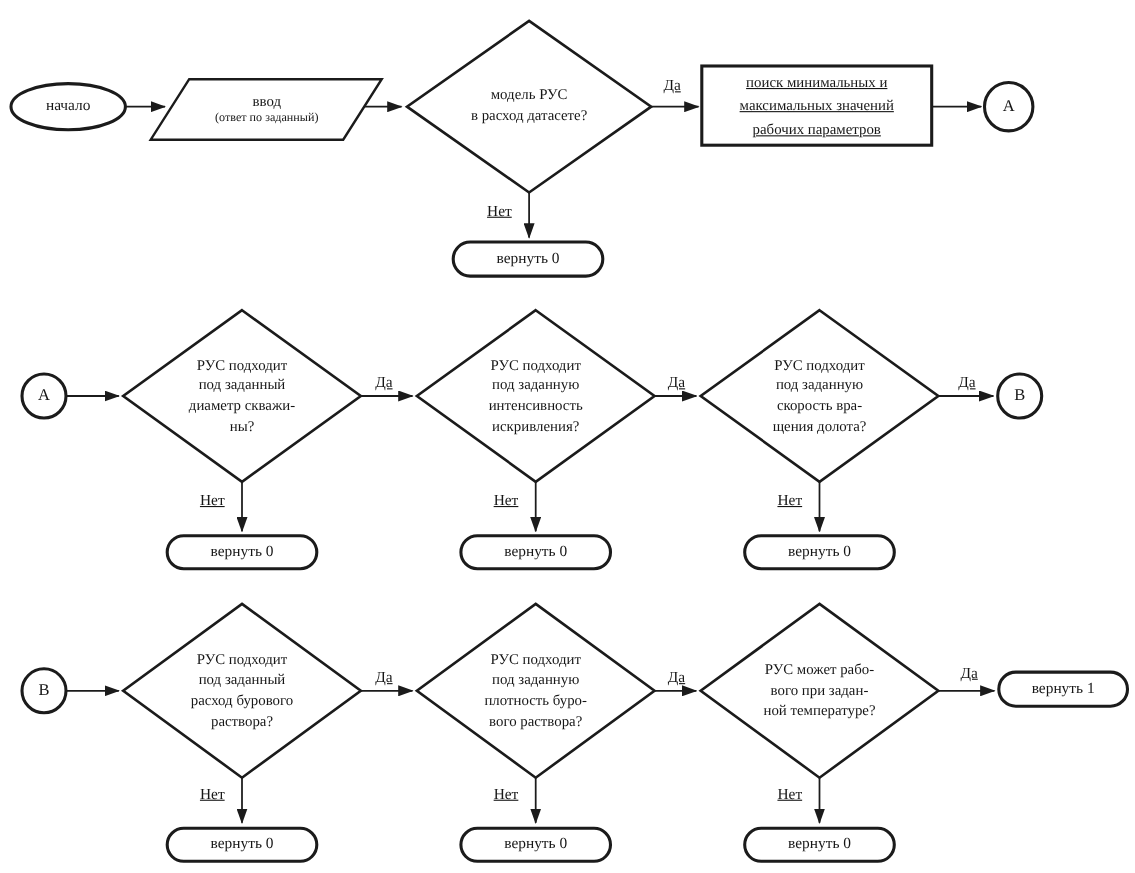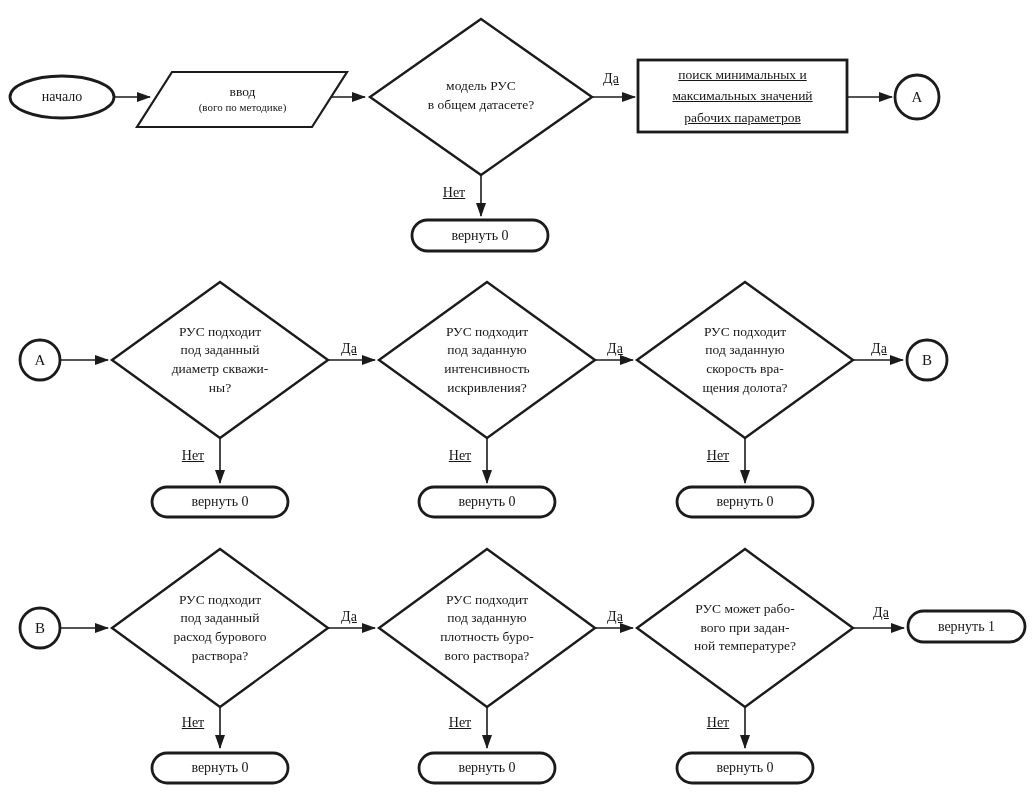--- a/index.html
+++ b/index.html
@@ -103,7 +103,7 @@
   </div>
 
   <div class="txt" style="left:391px;top:67px;width:180px;height:58px;">модель РУС
-в общем датасете?</div>
+в расход датасете?</div>
 
   <div class="txt proc" style="left:642px;top:62px;width:201px;height:68px;text-decoration:underline;">поиск минимальных и
 максимальных значений

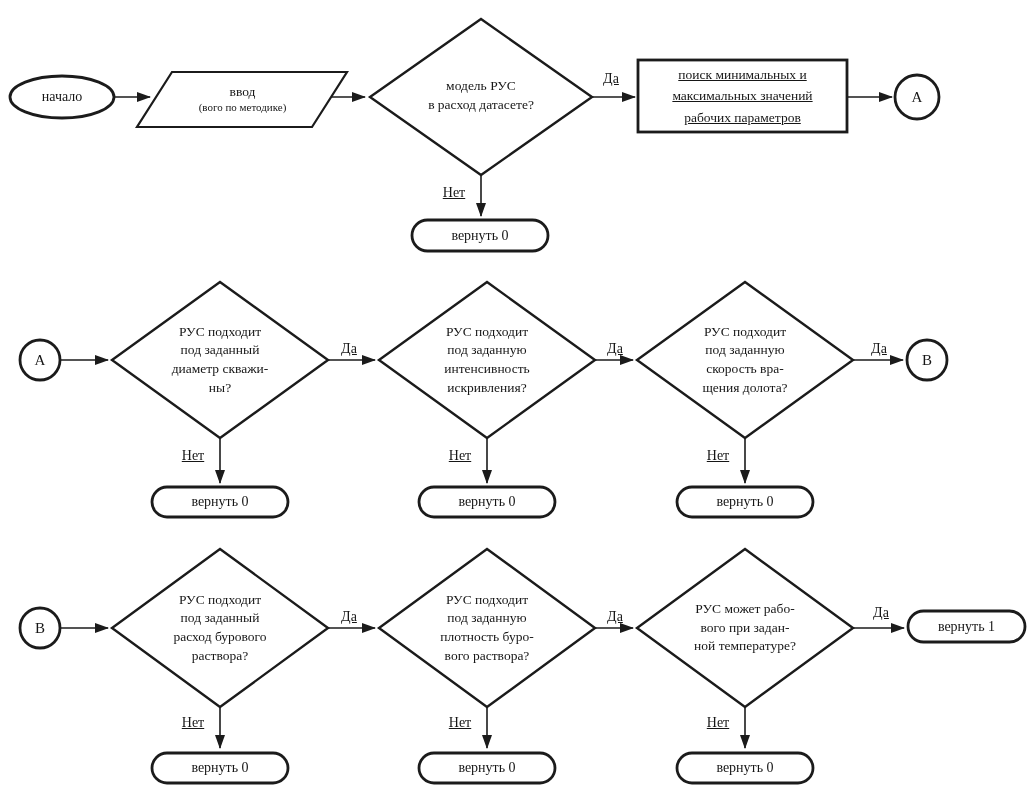--- a/index.html
+++ b/index.html
@@ -99,7 +99,7 @@
 
   <div class="txt input-box" style="left:160px;top:74px;width:165px;height:50px;">
     <span>ввод</span>
-    <span class="input-sub">(вого по методике)</span>
+    <span class="input-sub">(ответ по заданный)</span>
   </div>
 
   <div class="txt" style="left:391px;top:67px;width:180px;height:58px;">модель РУС

